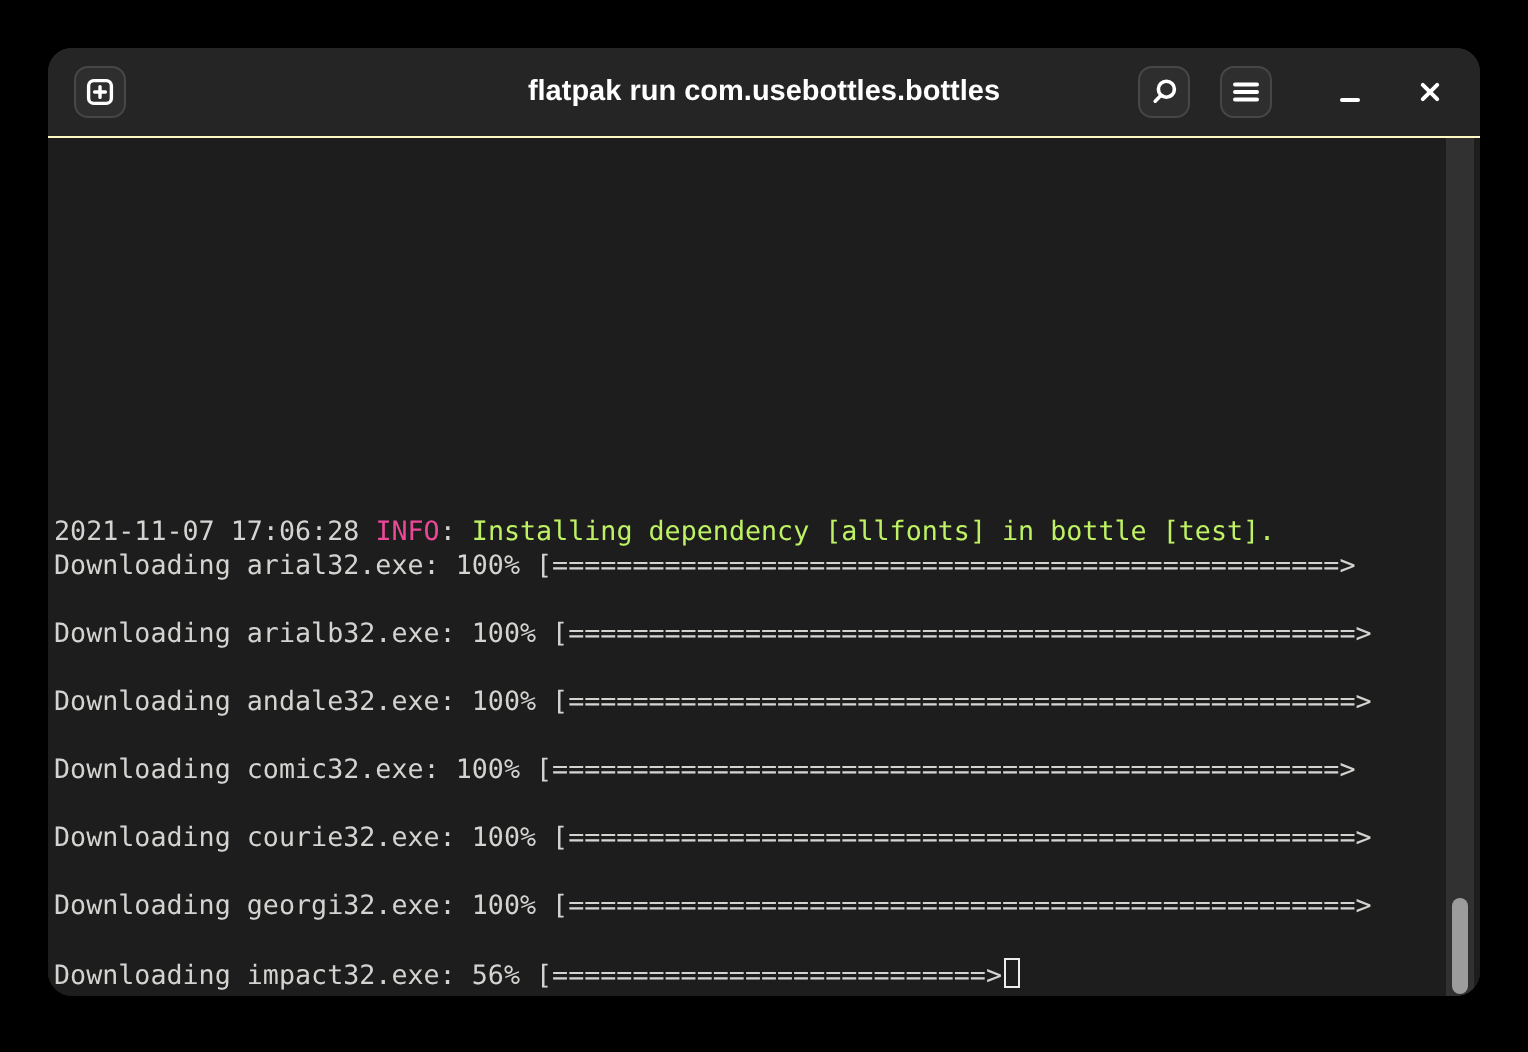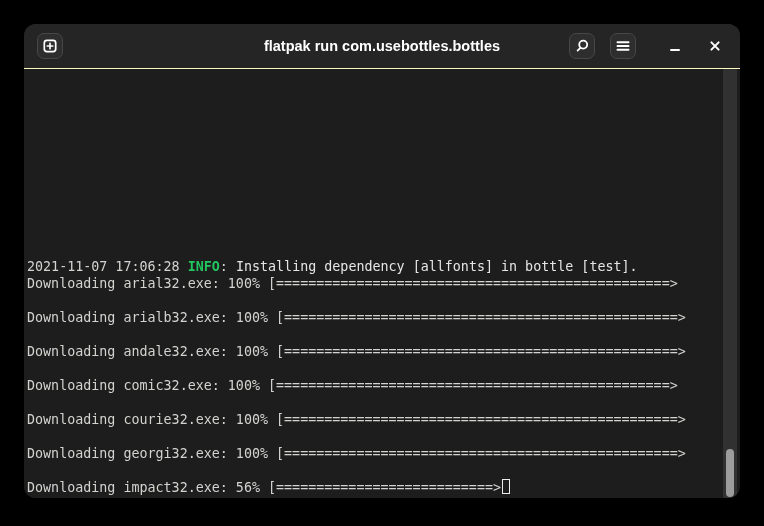--- a/index.html
+++ b/index.html
@@ -36,7 +36,7 @@
     font-size: 13.35px; line-height: 17px; color: #d3d3d0;
     white-space: pre;
   }
-  pre.term .b  { font-weight: bold; color: #22c55e; }
+  pre.term .b  { font-weight: normal; color: #ec4899; }
   pre.term .cy { color: #e5e5e5; }
   .cursor {
     display: inline-block; width: 6px; height: 13px; margin-left: 1px;

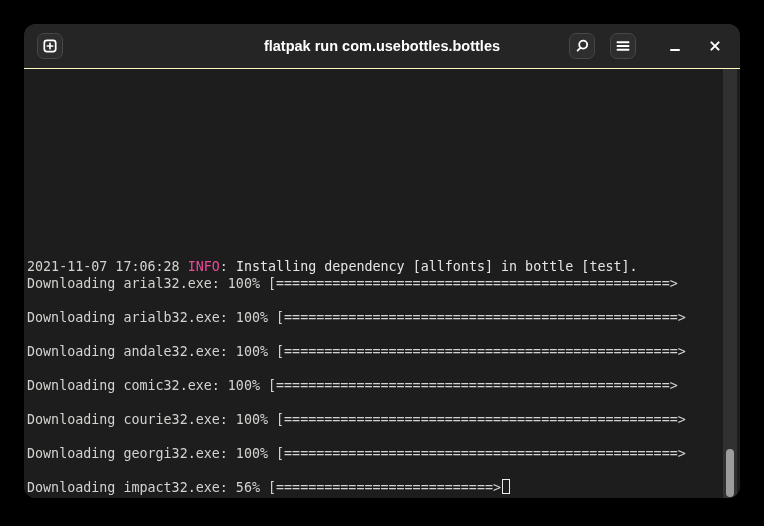--- a/index.html
+++ b/index.html
@@ -37,7 +37,7 @@
     white-space: pre;
   }
   pre.term .b  { font-weight: normal; color: #ec4899; }
-  pre.term .cy { color: #e5e5e5; }
+  pre.term .cy { color: #bef264; }
   .cursor {
     display: inline-block; width: 6px; height: 13px; margin-left: 1px;
     border: 1.5px solid #ececec; vertical-align: -2px; background: transparent;

